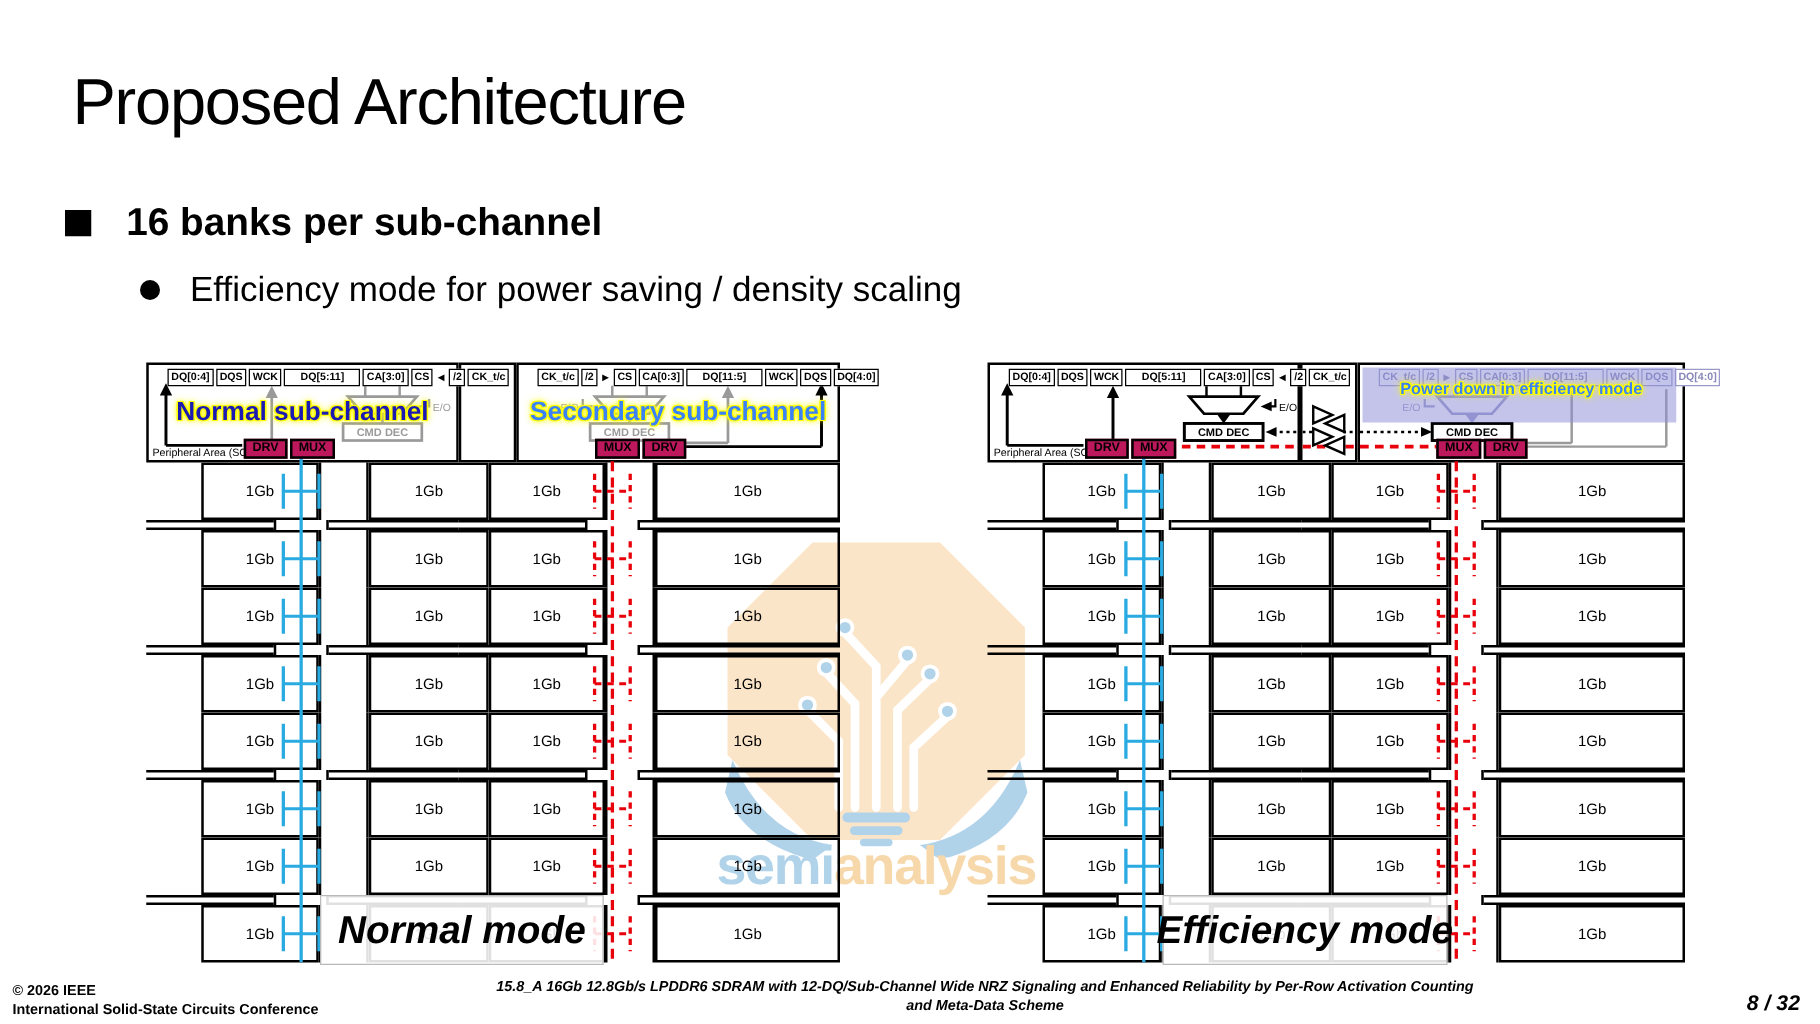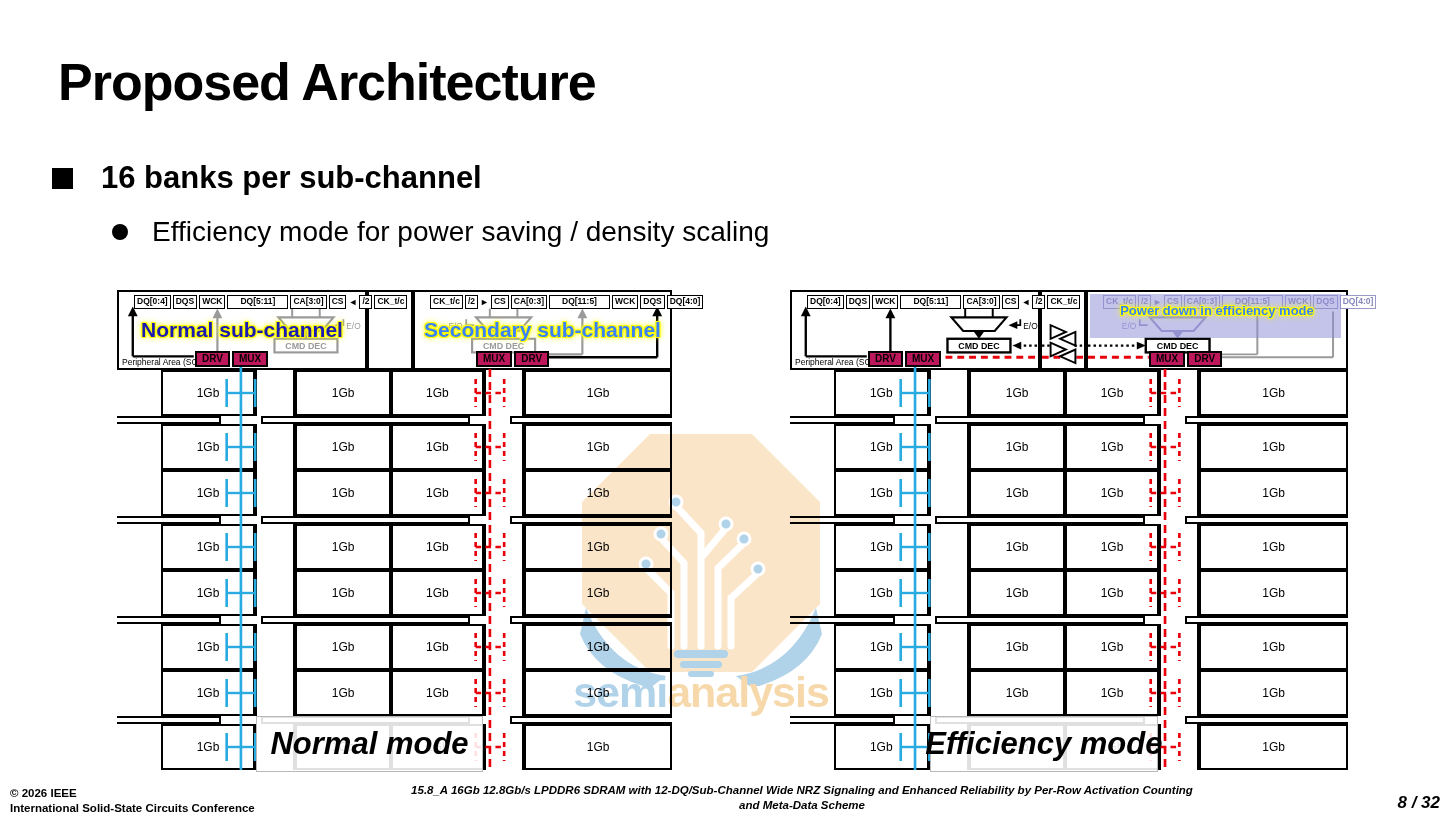--- a/index.html
+++ b/index.html
@@ -8,7 +8,7 @@
   .slide { position:relative; width:1456px; height:819px; }
 
   
-  .title { position:absolute; left:58px; top:52px; font-size:52px; font-weight:bold; letter-spacing:-1px; }
+  .title { position:absolute; left:58px; top:52px; font-size:52px; font-weight:normal; letter-spacing:-1px; }
   .bullet1 { position:absolute; left:52px; top:160px; display:flex; align-items:center; gap:28px; }
   .bullet1 .sq { width:21px; height:21px; background:#000; flex:none; }
   .bullet1 .t { font-size:31px; font-weight:bold; }

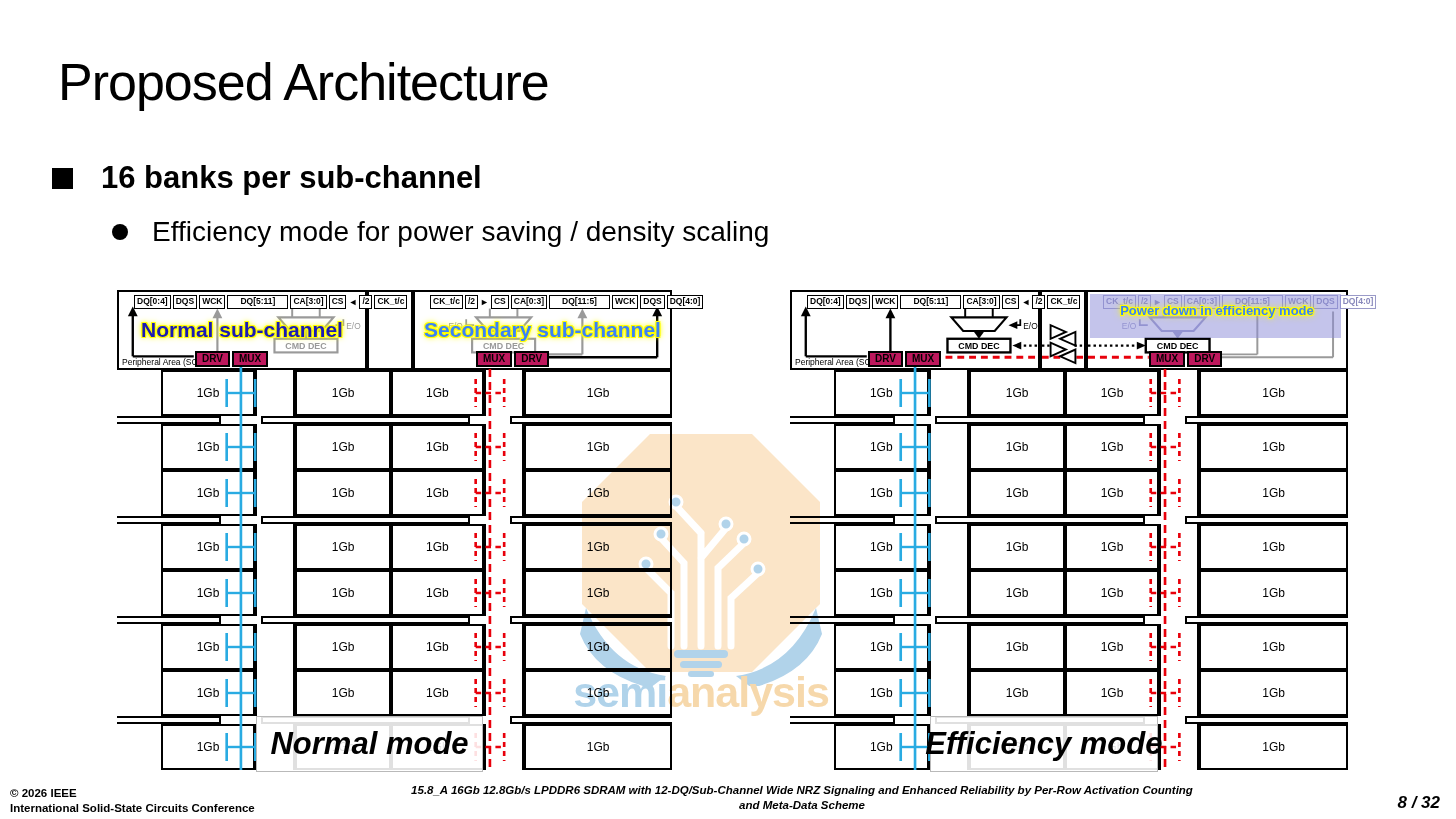--- a/index.html
+++ b/index.html
@@ -92,7 +92,7 @@
 
   
   .foot-left { position:absolute; left:10px; bottom:4px; font-size:11.5px; font-weight:bold; line-height:1.25; }
-  .foot-center { position:absolute; left:382px; bottom:6px; width:840px; text-align:center;
+  .foot-center { position:absolute; left:368px; bottom:6px; width:840px; text-align:center;
                  font-size:11.5px; font-weight:bold; font-style:italic; line-height:1.3; }
   .foot-page { position:absolute; right:16px; bottom:6px; font-size:17px; font-weight:bold; font-style:italic; }
 </style>

